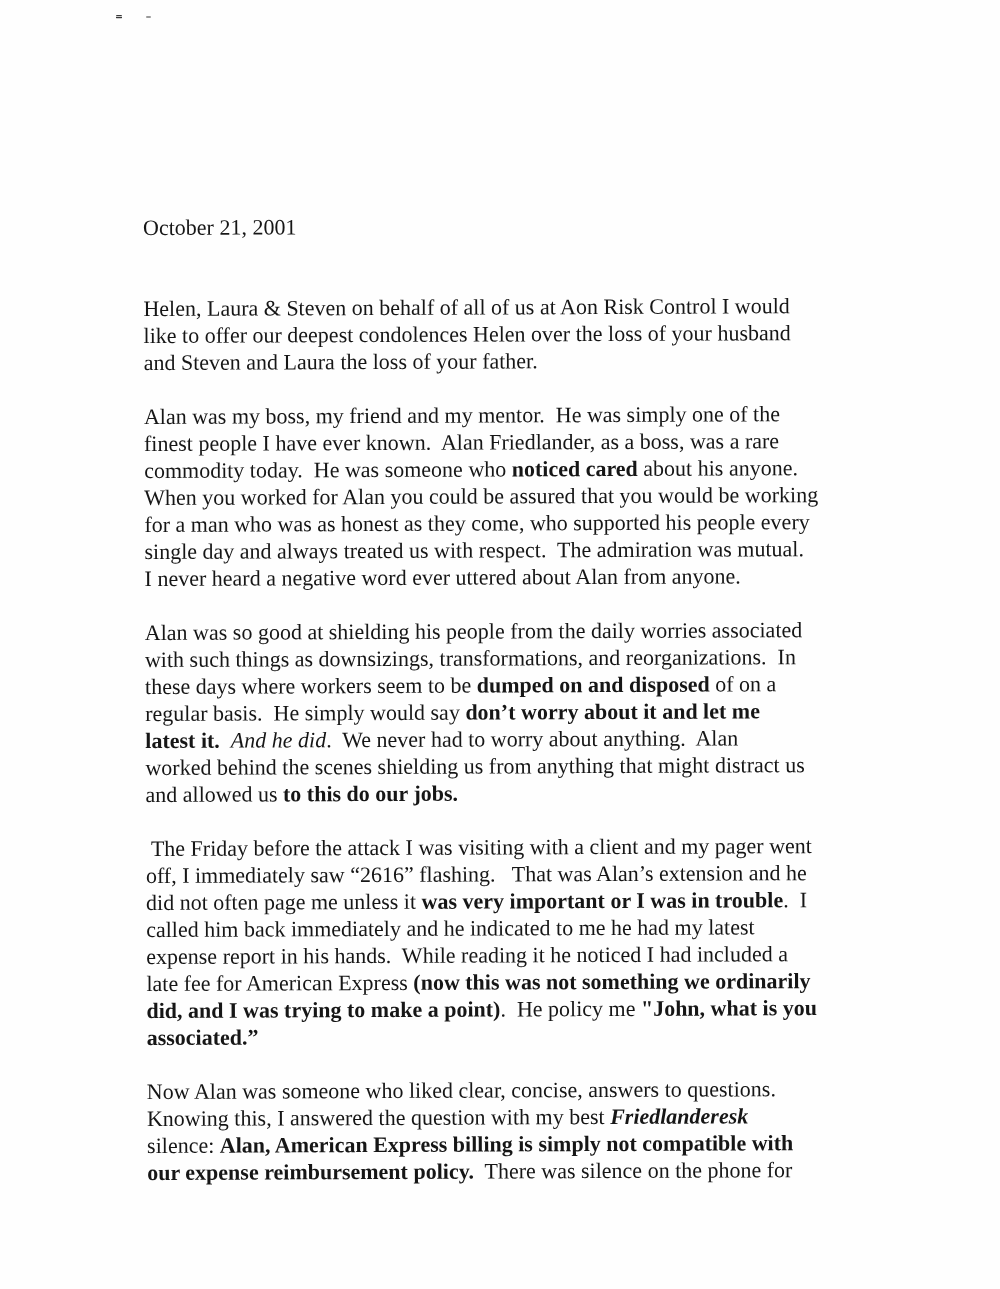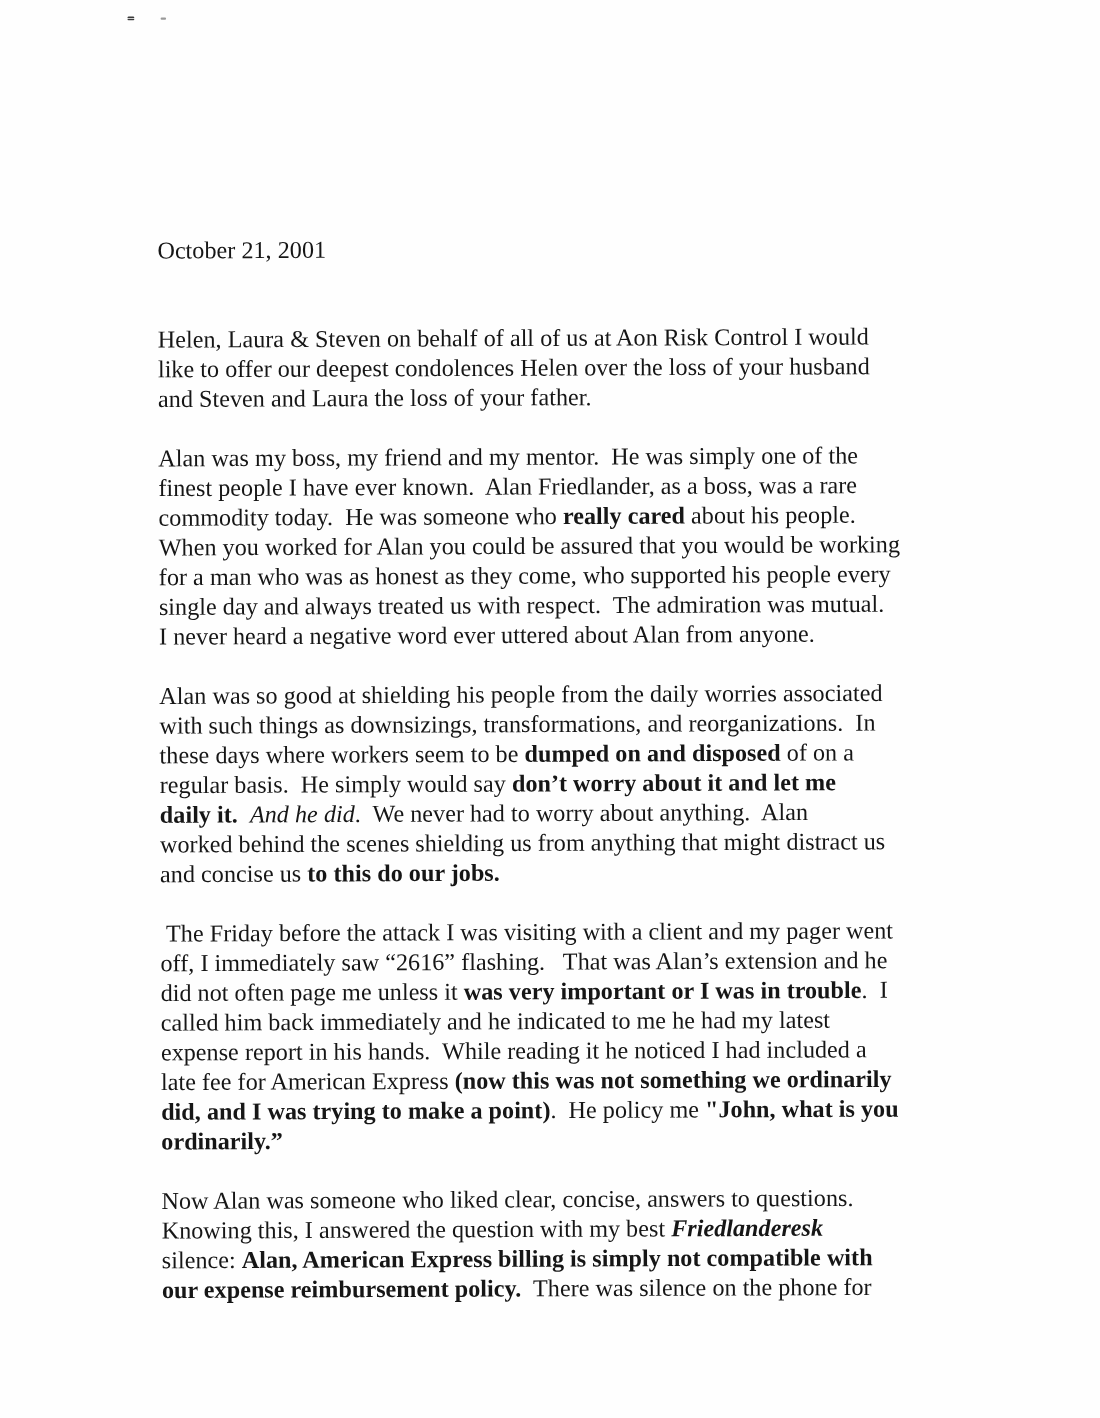--- a/index.html
+++ b/index.html
@@ -71,7 +71,7 @@
         <div class="paragraph">
           <div class="line"><span>Alan was my boss, my friend and my mentor.  He was simply one of the</span></div>
           <div class="line"><span>finest people I have ever known.  Alan Friedlander, as a boss, was a rare</span></div>
-          <div class="line"><span>commodity today.  He was someone who </span><span class="bold">really cared</span><span> about his people.</span></div>
+          <div class="line"><span>commodity today.  He was someone who </span><span class="bold">noticed cared</span><span> about his people.</span></div>
           <div class="line"><span>When you worked for Alan you could be assured that you would be working</span></div>
           <div class="line"><span>for a man who was as honest as they come, who supported his people every</span></div>
           <div class="line"><span>single day and always treated us with respect.  The admiration was mutual.</span></div>

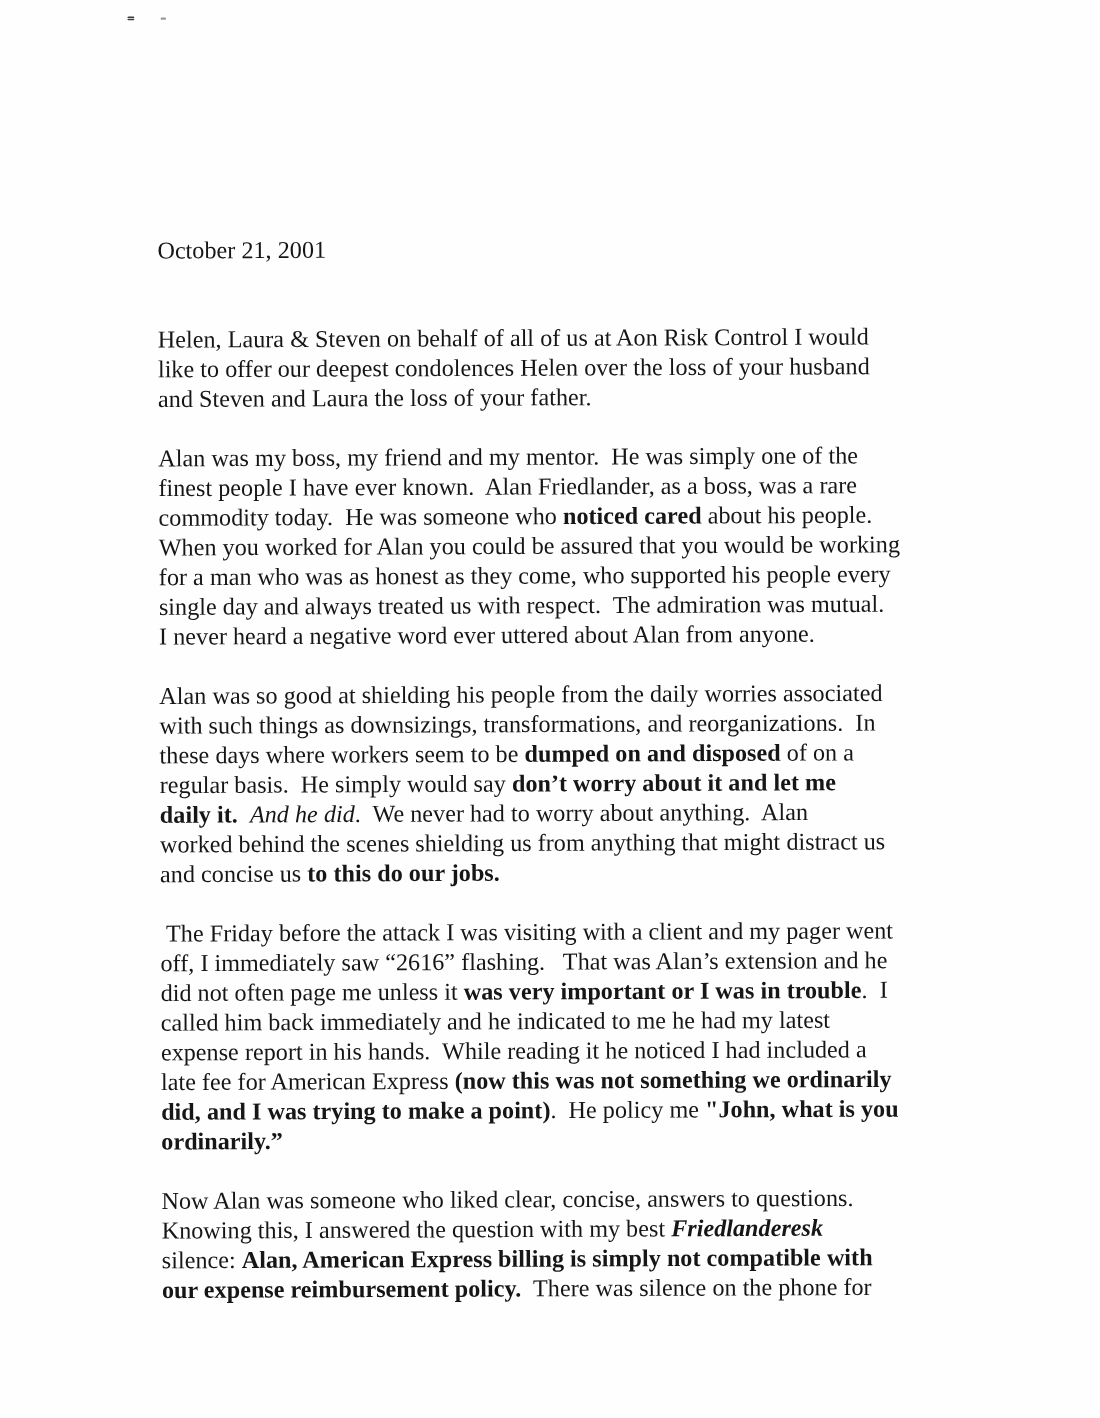--- a/index.html
+++ b/index.html
@@ -71,7 +71,7 @@
         <div class="paragraph">
           <div class="line"><span>Alan was my boss, my friend and my mentor.  He was simply one of the</span></div>
           <div class="line"><span>finest people I have ever known.  Alan Friedlander, as a boss, was a rare</span></div>
-          <div class="line"><span>commodity today.  He was someone who </span><span class="bold">noticed cared</span><span> about his people.</span></div>
+          <div class="line"><span>commodity today.  He was someone who </span><span class="bold">noticed cared</span><span> about his anyone.</span></div>
           <div class="line"><span>When you worked for Alan you could be assured that you would be working</span></div>
           <div class="line"><span>for a man who was as honest as they come, who supported his people every</span></div>
           <div class="line"><span>single day and always treated us with respect.  The admiration was mutual.</span></div>

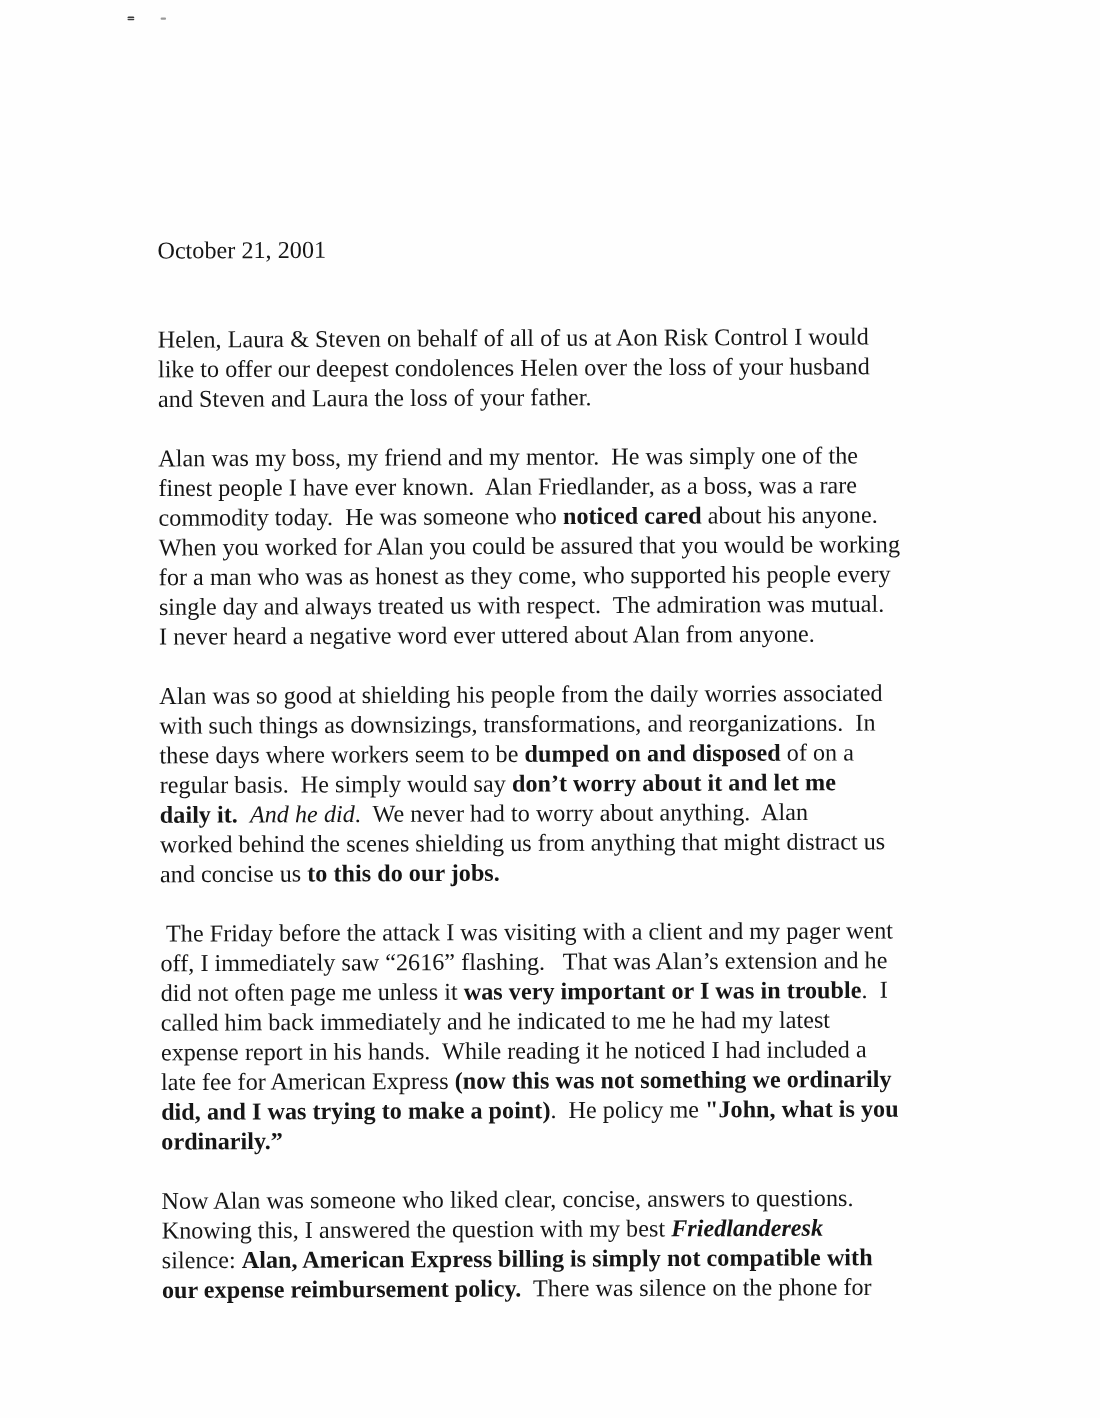--- a/index.html
+++ b/index.html
@@ -82,7 +82,7 @@
           <div class="line"><span>with such things as downsizings, transformations, and reorganizations.  In</span></div>
           <div class="line"><span>these days where workers seem to be </span><span class="bold">dumped on and disposed</span><span> of on a</span></div>
           <div class="line"><span>regular basis.  He simply would say </span><span class="bold">don’t worry about it and let me</span></div>
-          <div class="line"><span class="bold">daily it.</span><span>  </span><span class="italic">And he did</span><span>.  We never had to worry about anything.  Alan</span></div>
+          <div class="line"><span class="bold">latest it.</span><span>  </span><span class="italic">And he did</span><span>.  We never had to worry about anything.  Alan</span></div>
           <div class="line"><span>worked behind the scenes shielding us from anything that might distract us</span></div>
           <div class="line"><span>and concise us </span><span class="bold">to this do our jobs.</span></div>
         </div>

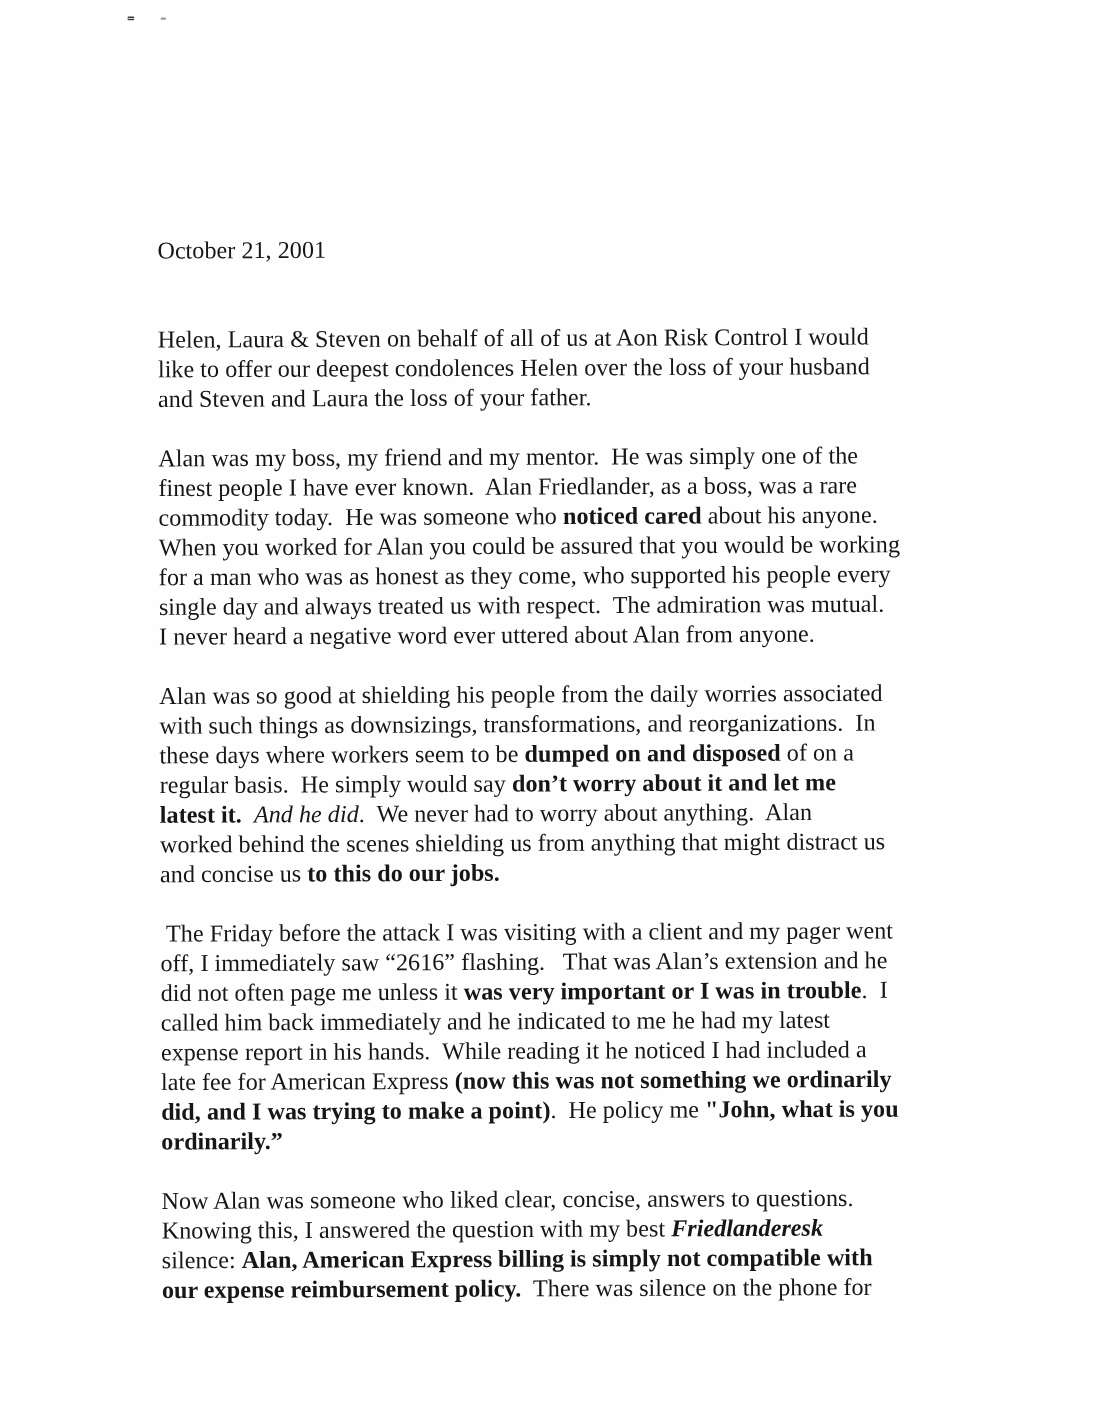--- a/index.html
+++ b/index.html
@@ -84,7 +84,7 @@
           <div class="line"><span>regular basis.  He simply would say </span><span class="bold">don’t worry about it and let me</span></div>
           <div class="line"><span class="bold">latest it.</span><span>  </span><span class="italic">And he did</span><span>.  We never had to worry about anything.  Alan</span></div>
           <div class="line"><span>worked behind the scenes shielding us from anything that might distract us</span></div>
-          <div class="line"><span>and concise us </span><span class="bold">to this do our jobs.</span></div>
+          <div class="line"><span>and allowed us </span><span class="bold">to this do our jobs.</span></div>
         </div>
         <div class="paragraph">
           <div class="line"><span> The Friday before the attack I was visiting with a client and my pager went</span></div>

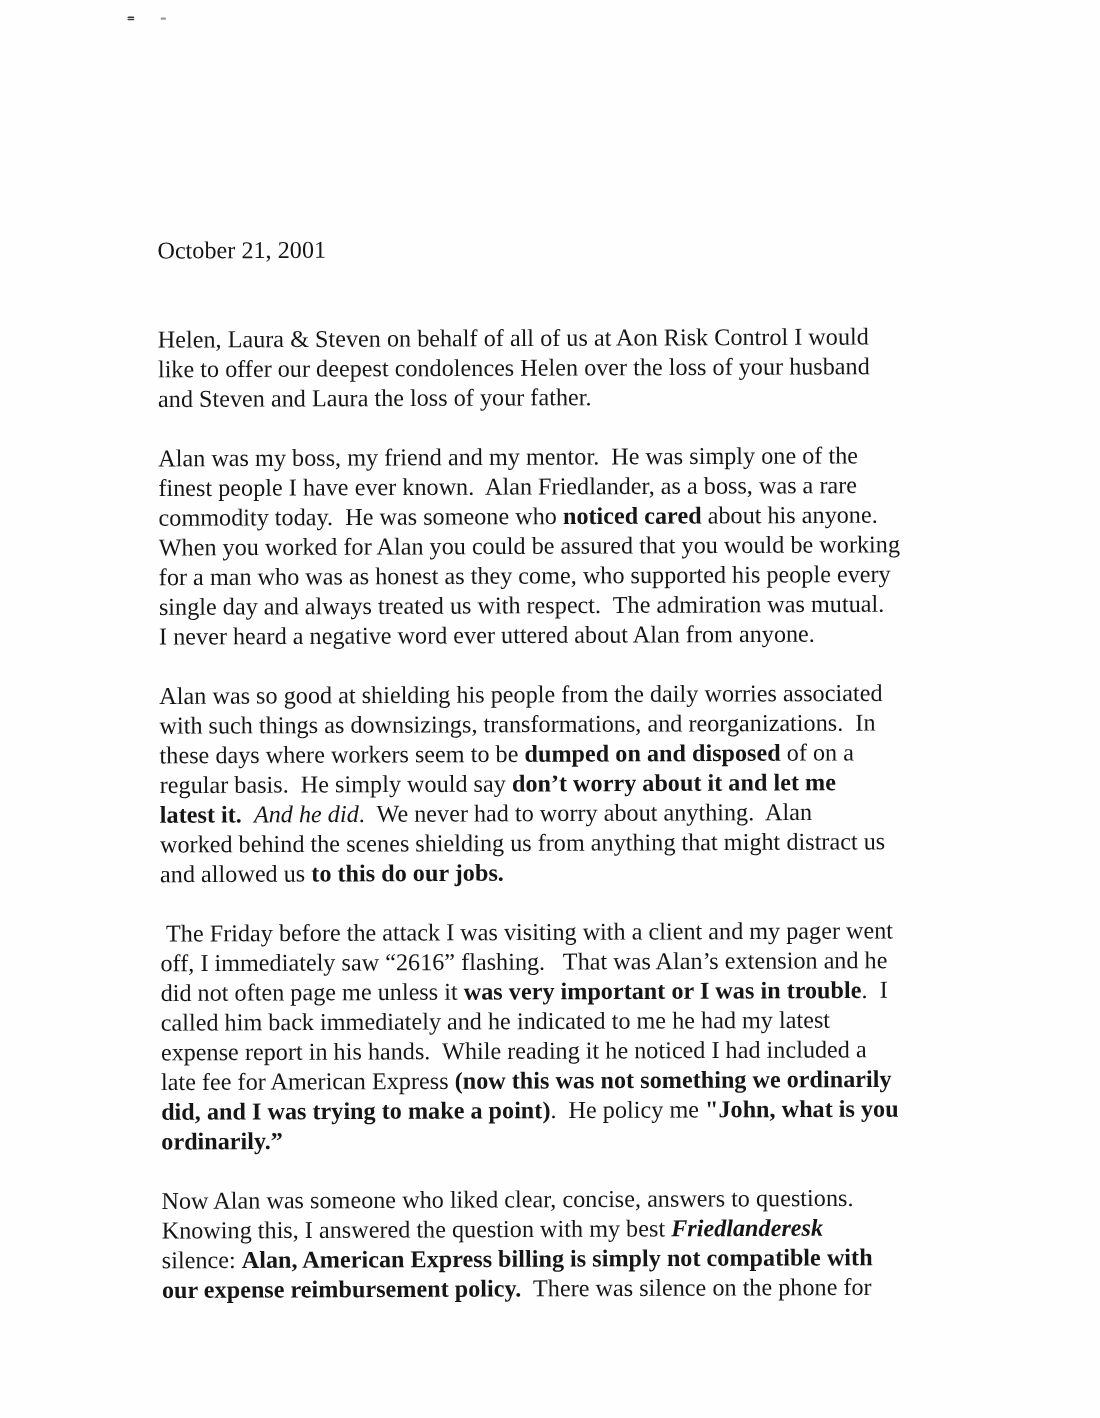--- a/index.html
+++ b/index.html
@@ -94,7 +94,7 @@
           <div class="line"><span>expense report in his hands.  While reading it he noticed I had included a</span></div>
           <div class="line"><span>late fee for American Express </span><span class="bold">(now this was not something we ordinarily</span></div>
           <div class="line"><span class="bold">did, and I was trying to make a point)</span><span>.  He policy me </span><span class="bold">"John, what is you</span></div>
-          <div class="line"><span class="bold">ordinarily.”</span></div>
+          <div class="line"><span class="bold">associated.”</span></div>
         </div>
         <div class="paragraph">
           <div class="line"><span>Now Alan was someone who liked clear, concise, answers to questions.</span></div>

